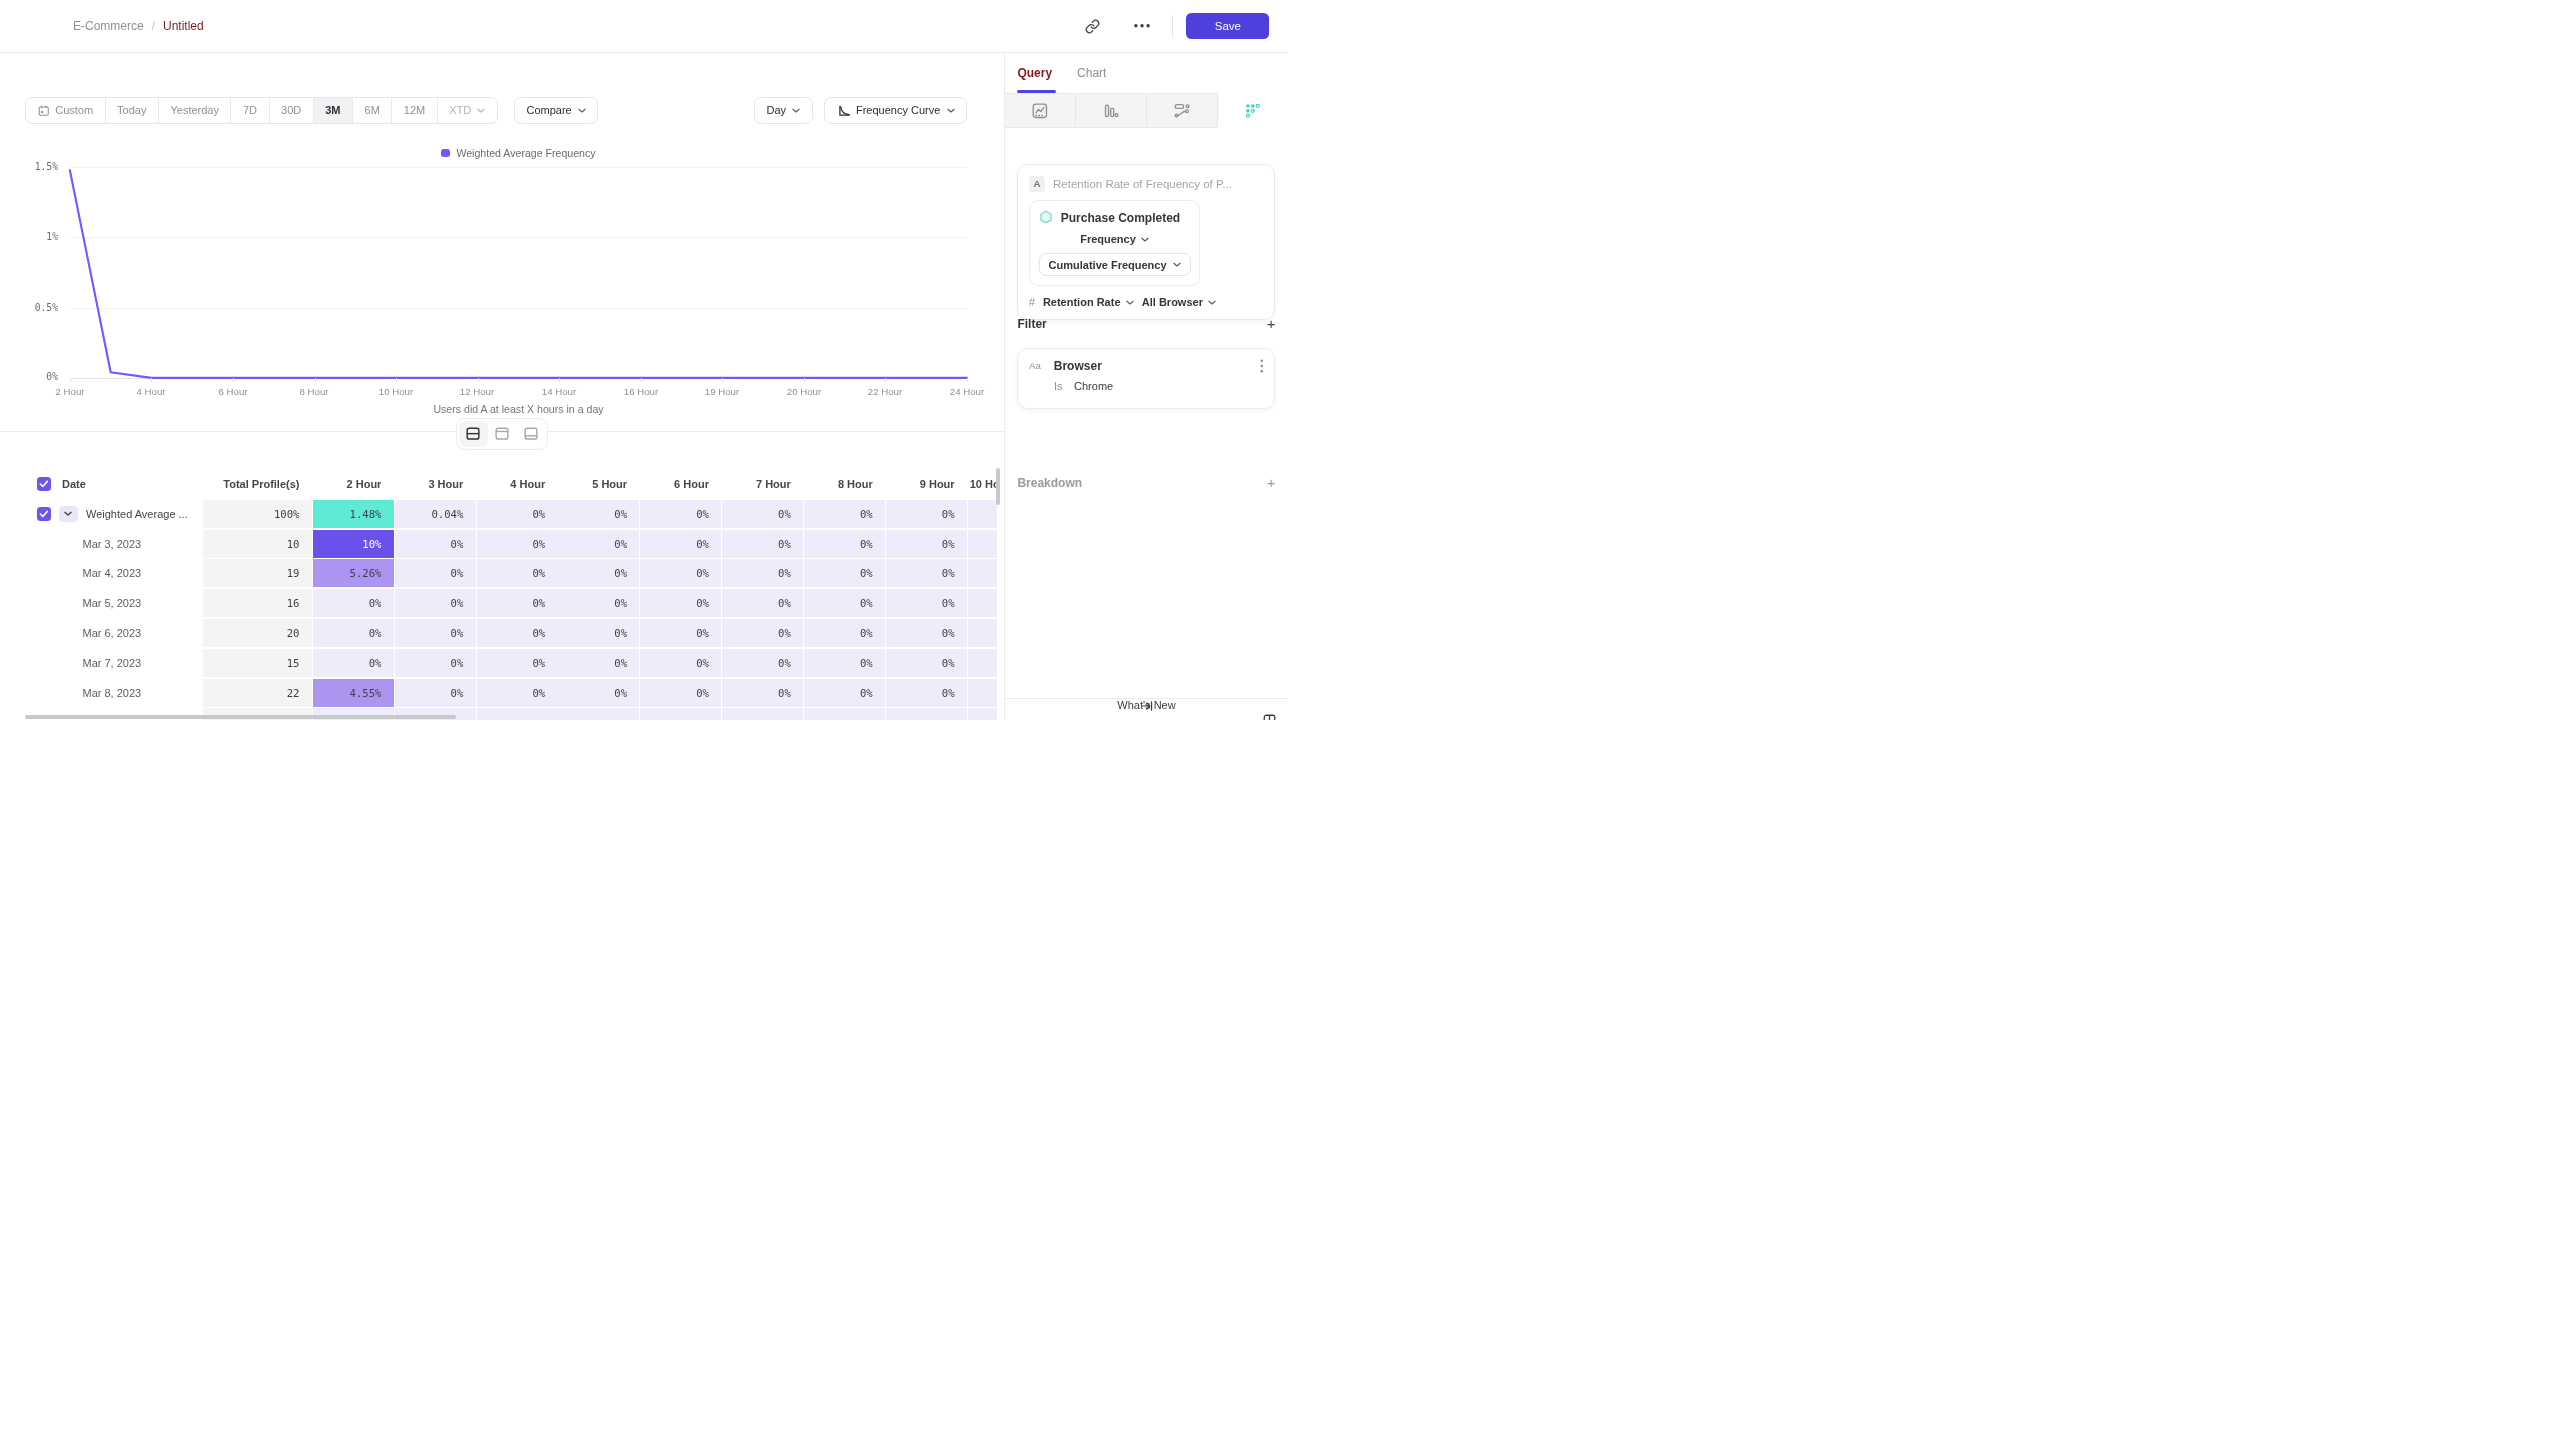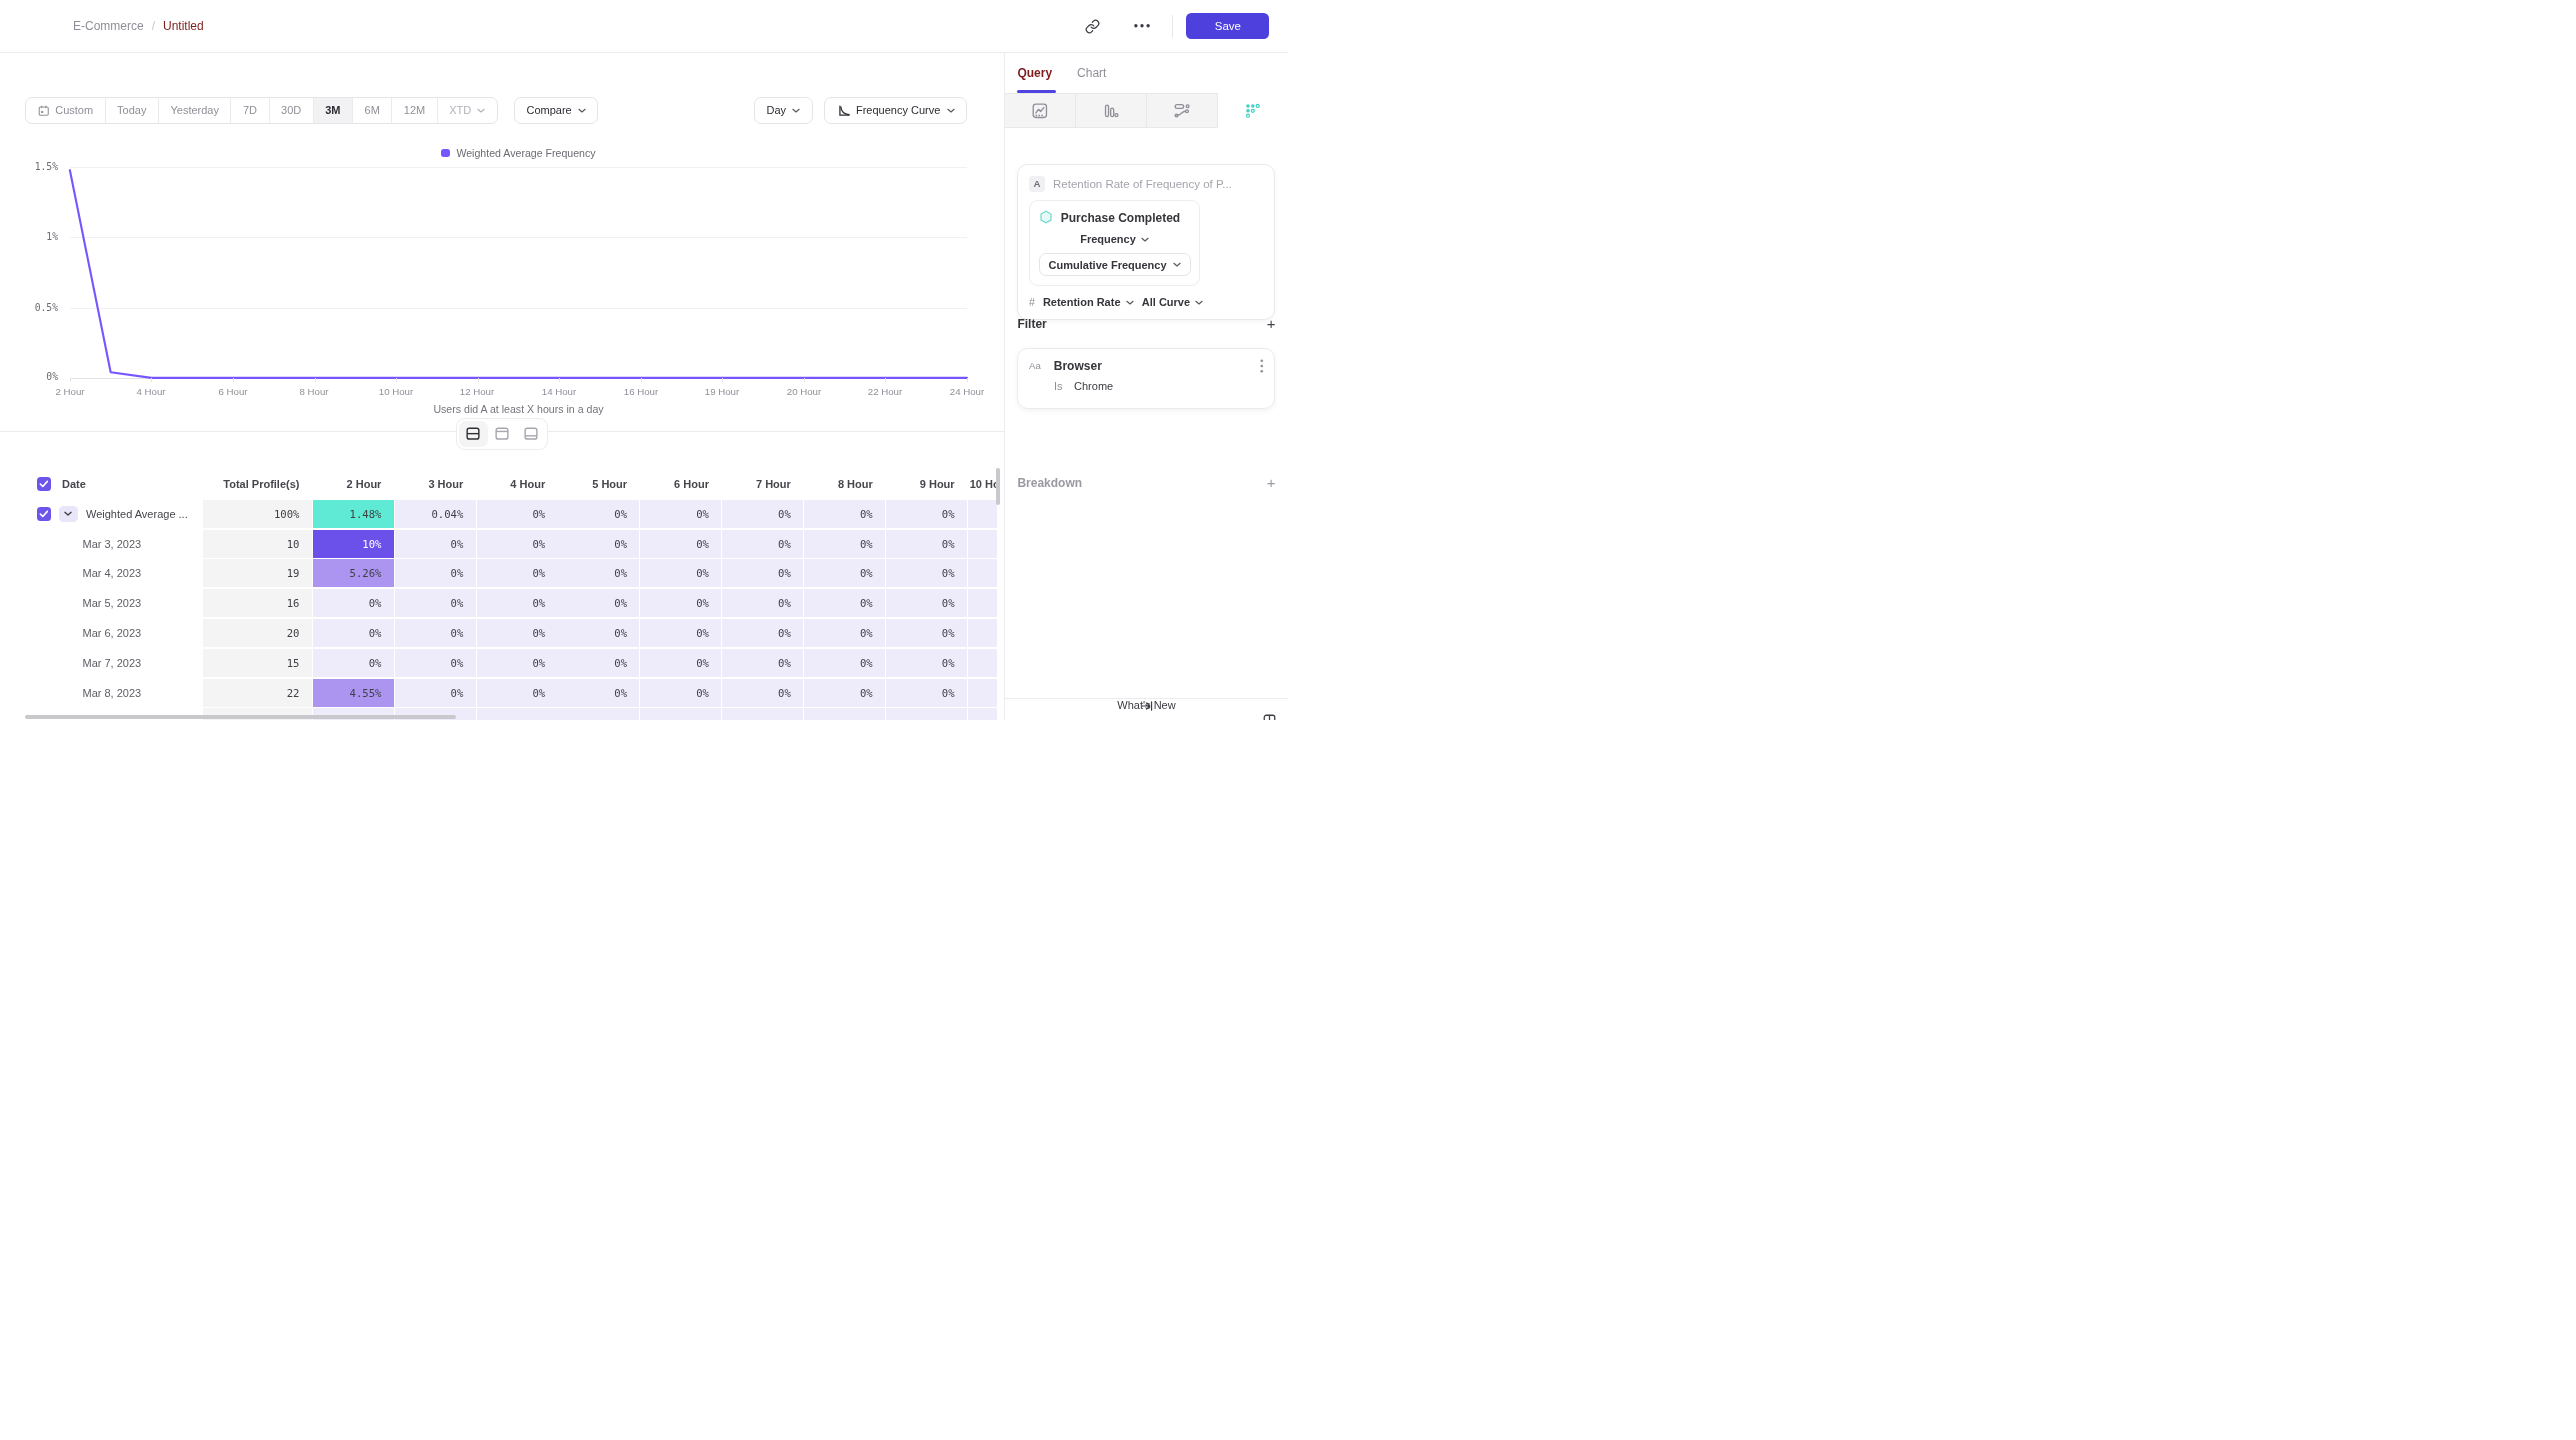--- a/index.html
+++ b/index.html
@@ -509,7 +509,7 @@
             </span>
         </span>
         <span class="mini-dd">
-          <span>All Curve</span>
+          <span>All Browser</span>
           <span class="chev">
               <svg width="8" height="5.3" viewBox="0 0 9 6" fill="none" stroke="currentColor" stroke-width="1.4" stroke-linecap="round" stroke-linejoin="round">
                 <path d="M1 1.5l3.5 3L8 1.5"></path>

